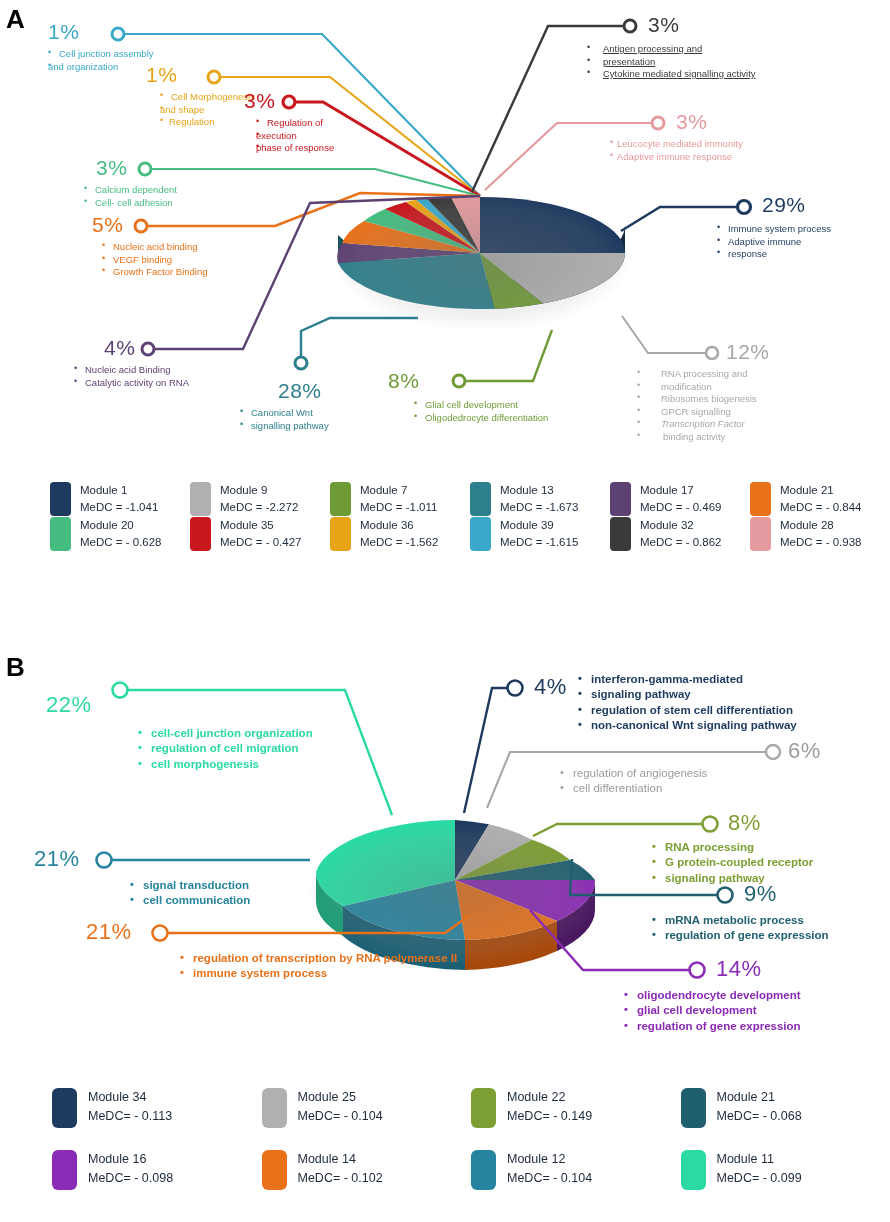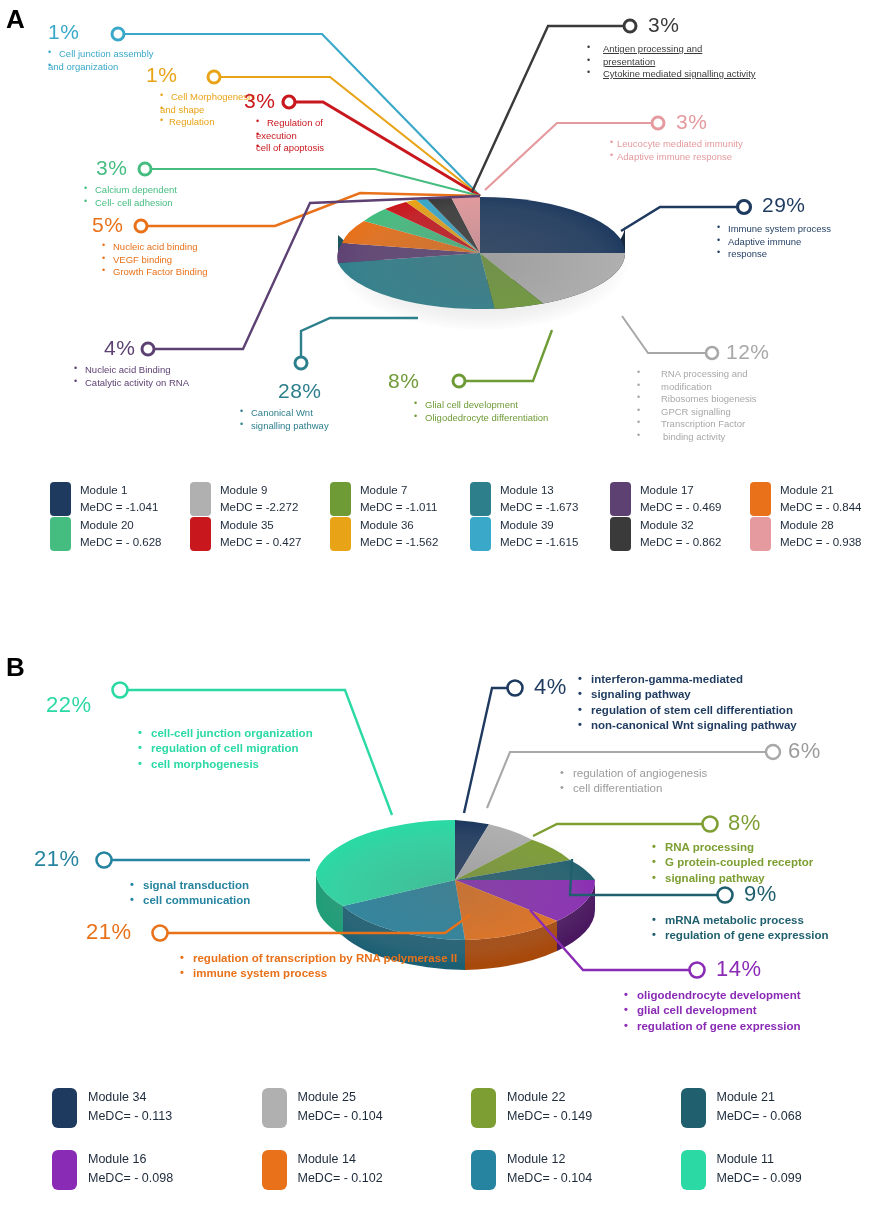--- a/index.html
+++ b/index.html
@@ -147,7 +147,7 @@
     <ul class="items" style="margin-top:6px;margin-left:12px;">
       <li>Regulation of</li>
       <li style="padding-left:0;">execution</li>
-      <li style="padding-left:0;">cell of apoptosis</li>
+      <li style="padding-left:0;">phase of response</li>
     </ul>
   </div>
   <div class="ann" style="left:96px;top:157px;color:#45bd80;">

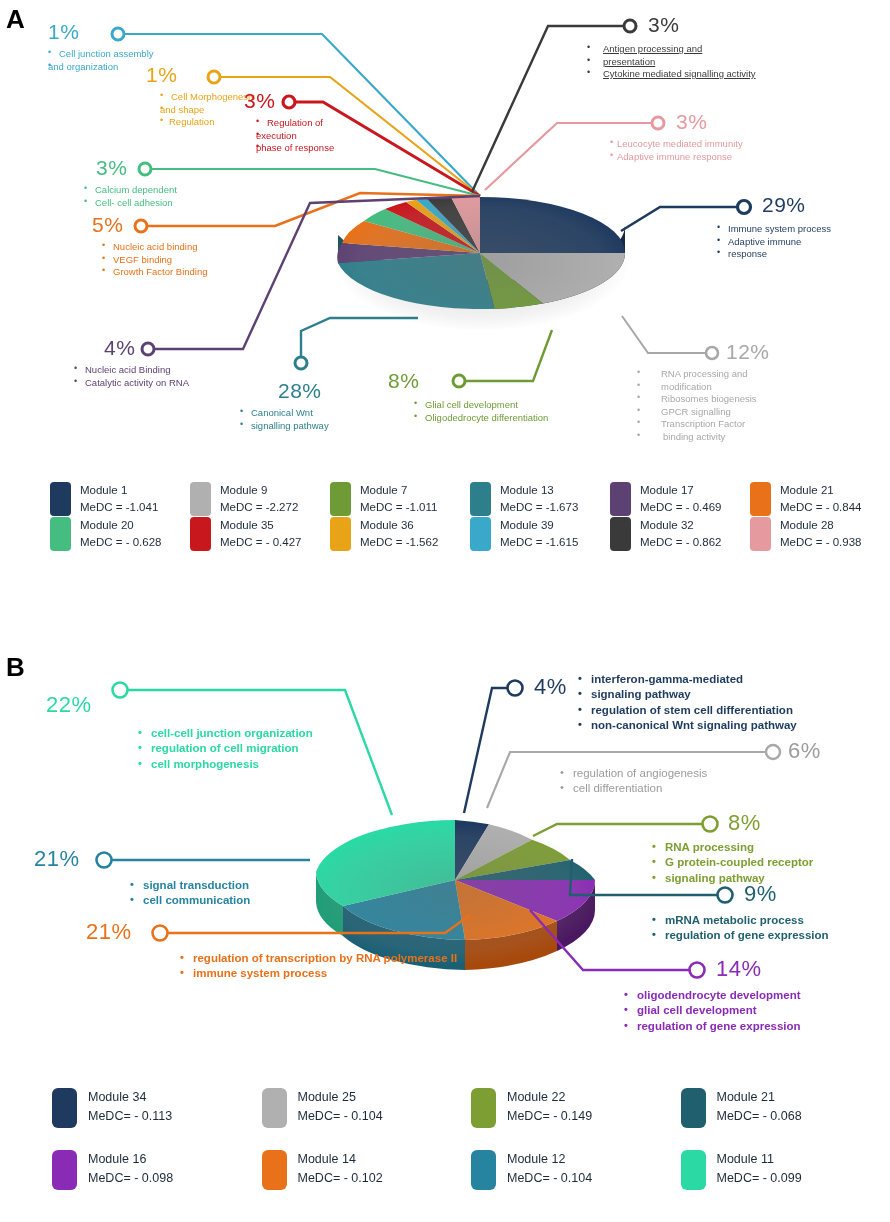--- a/index.html
+++ b/index.html
@@ -193,7 +193,7 @@
       <li style="padding-left:24px;">modification</li>
       <li style="padding-left:24px;">Ribosomes biogenesis</li>
       <li style="padding-left:24px;">GPCR signalling</li>
-      <li style="padding-left:24px;">Transcription Factor</li>
+      <li style="padding-left:24px;font-style:italic;">Transcription Factor</li>
       <li style="padding-left:26px;">binding activity</li>
     </ul>
   </div>

